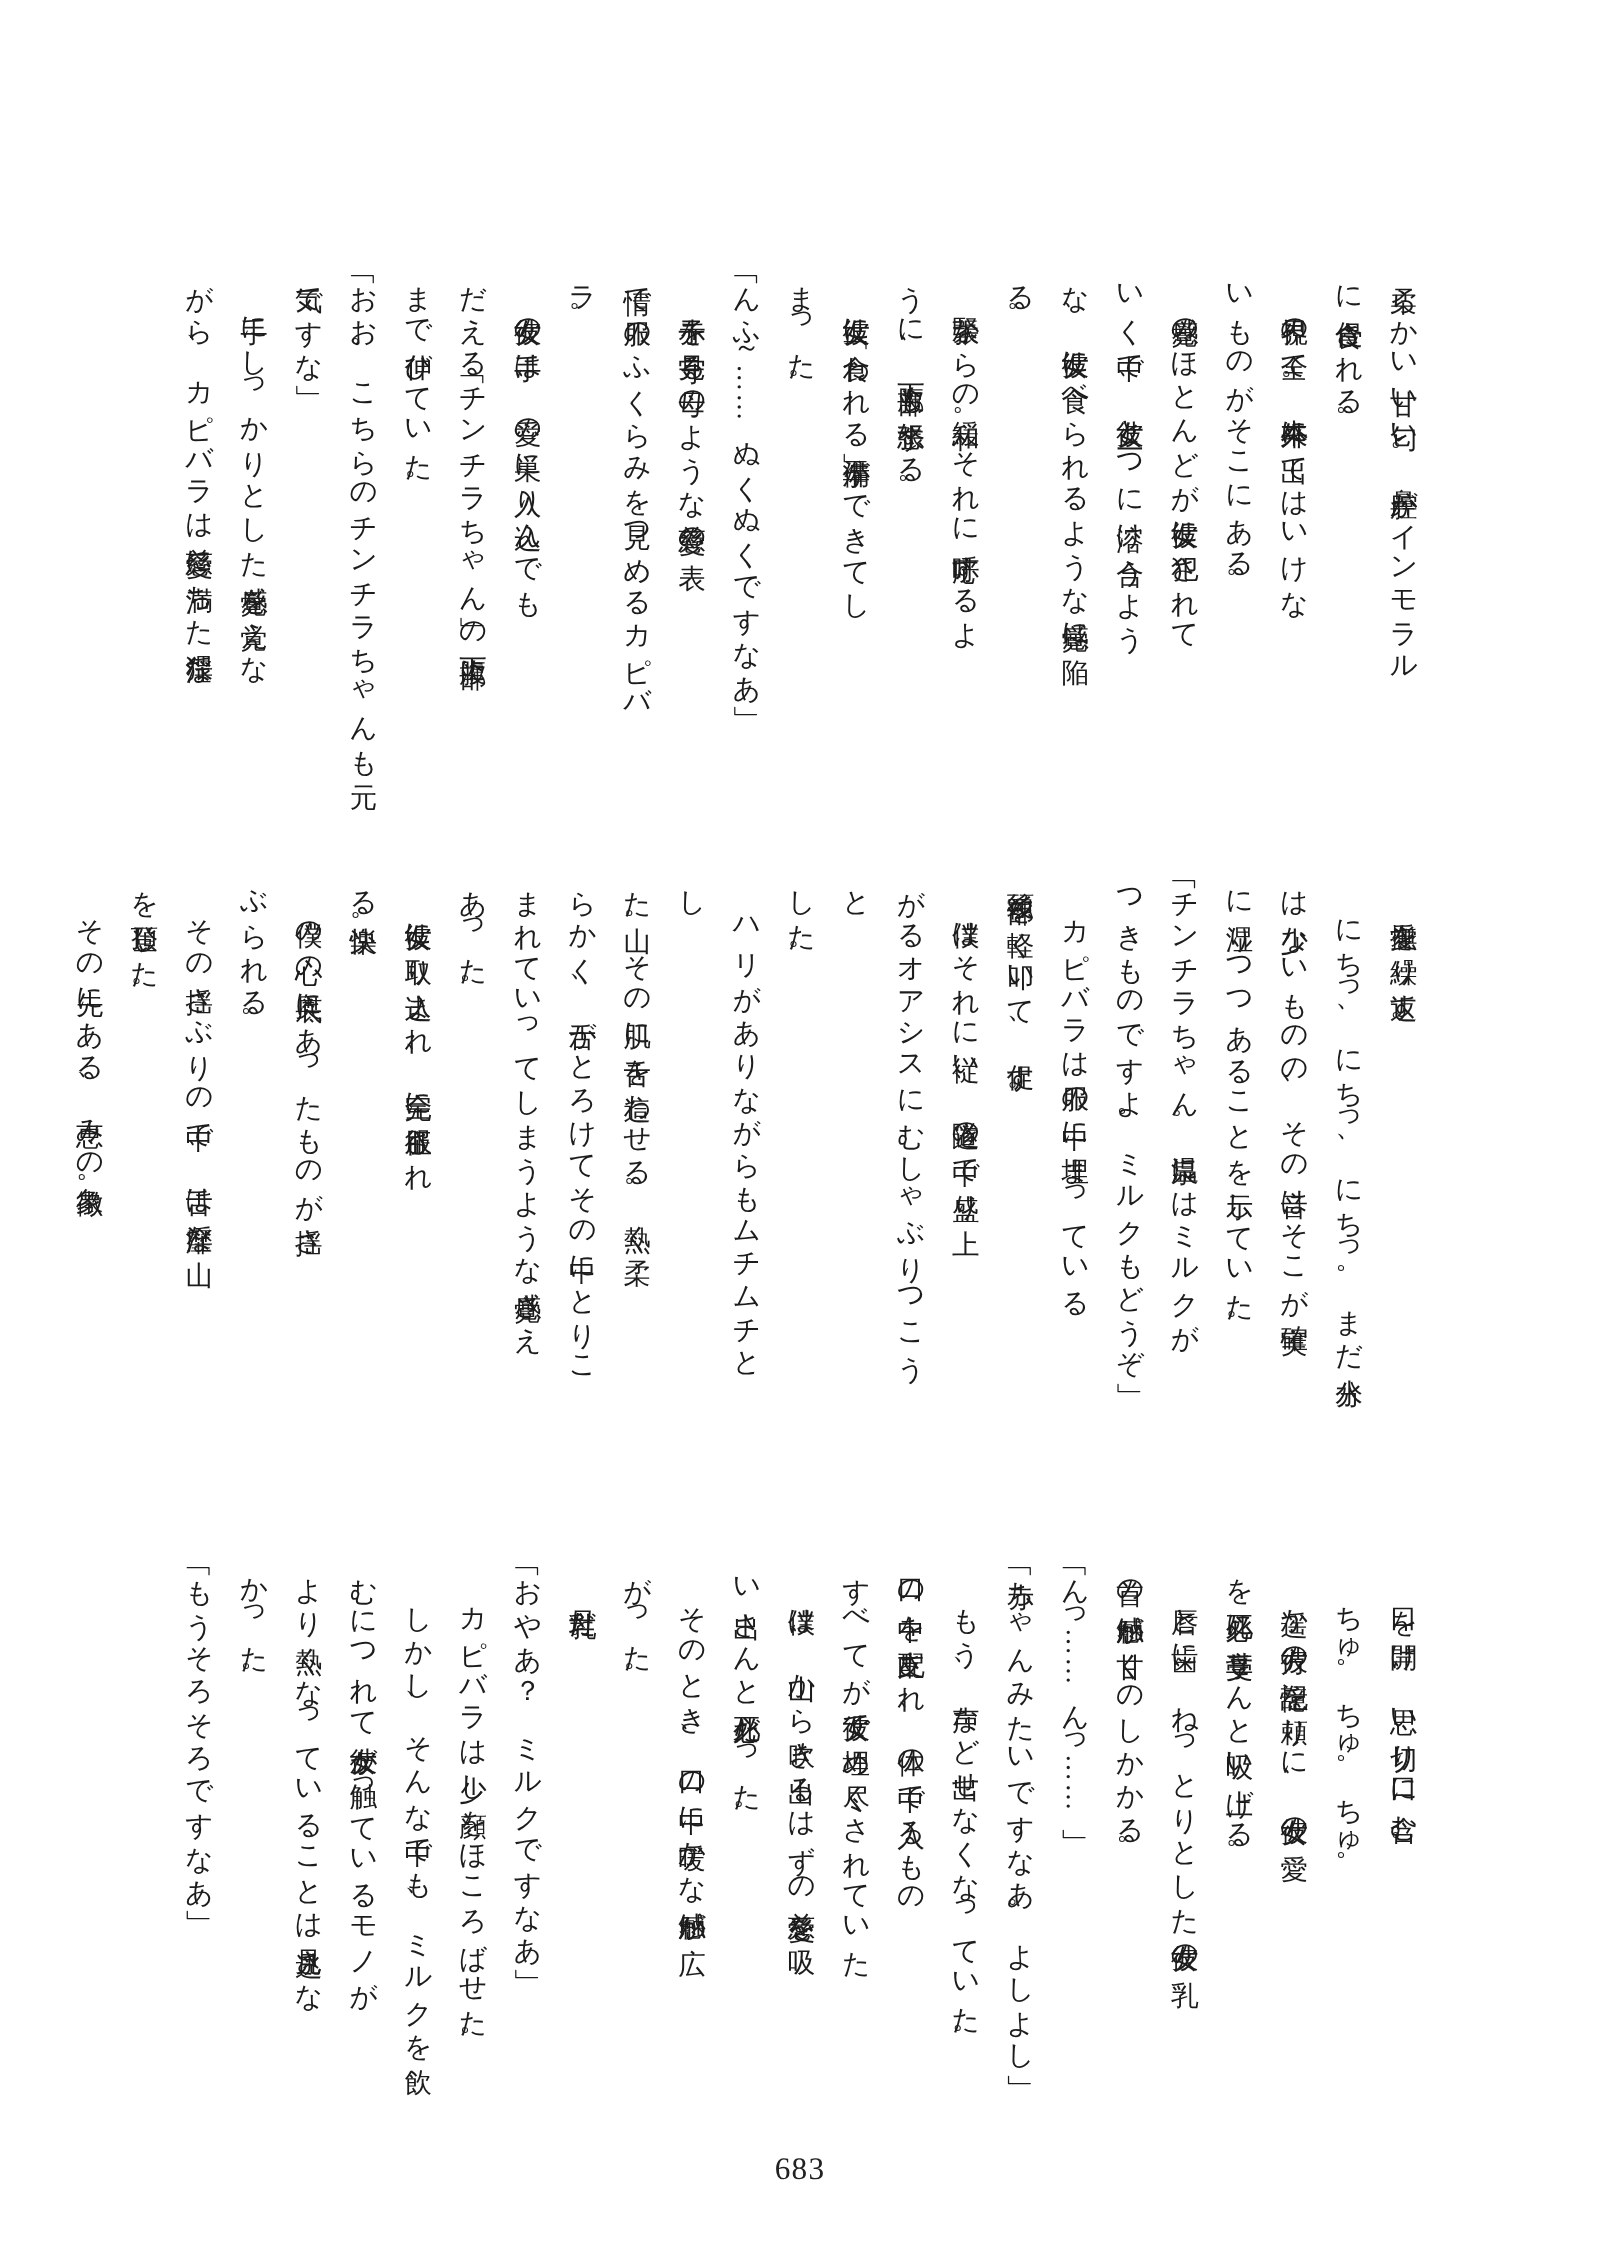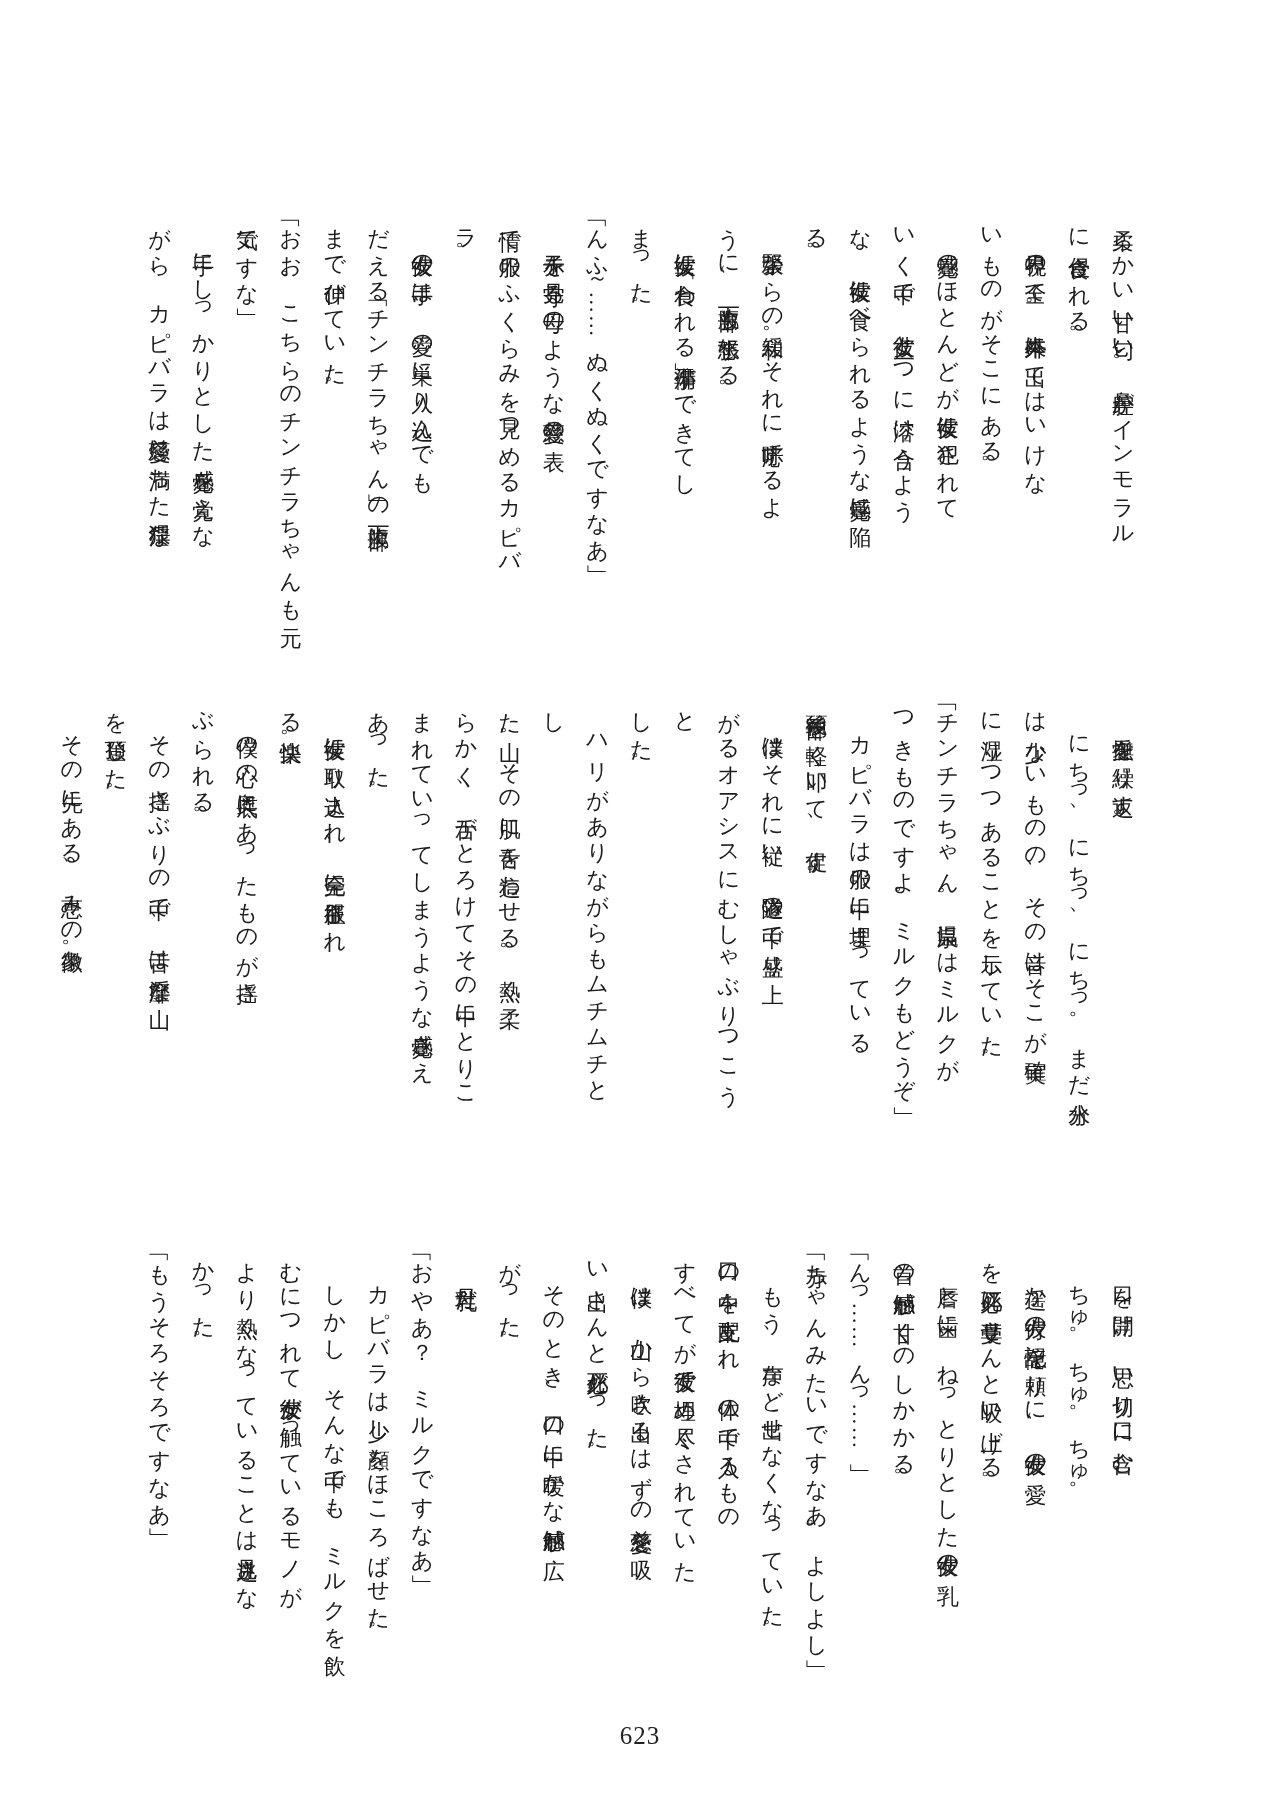--- a/index.html
+++ b/index.html
@@ -121,7 +121,7 @@
 かった。
 「もうそろそろですなあ」</div>
 
-  <div class="page-number">623</div>
+  <div class="page-number">683</div>
 
 </div>
 

